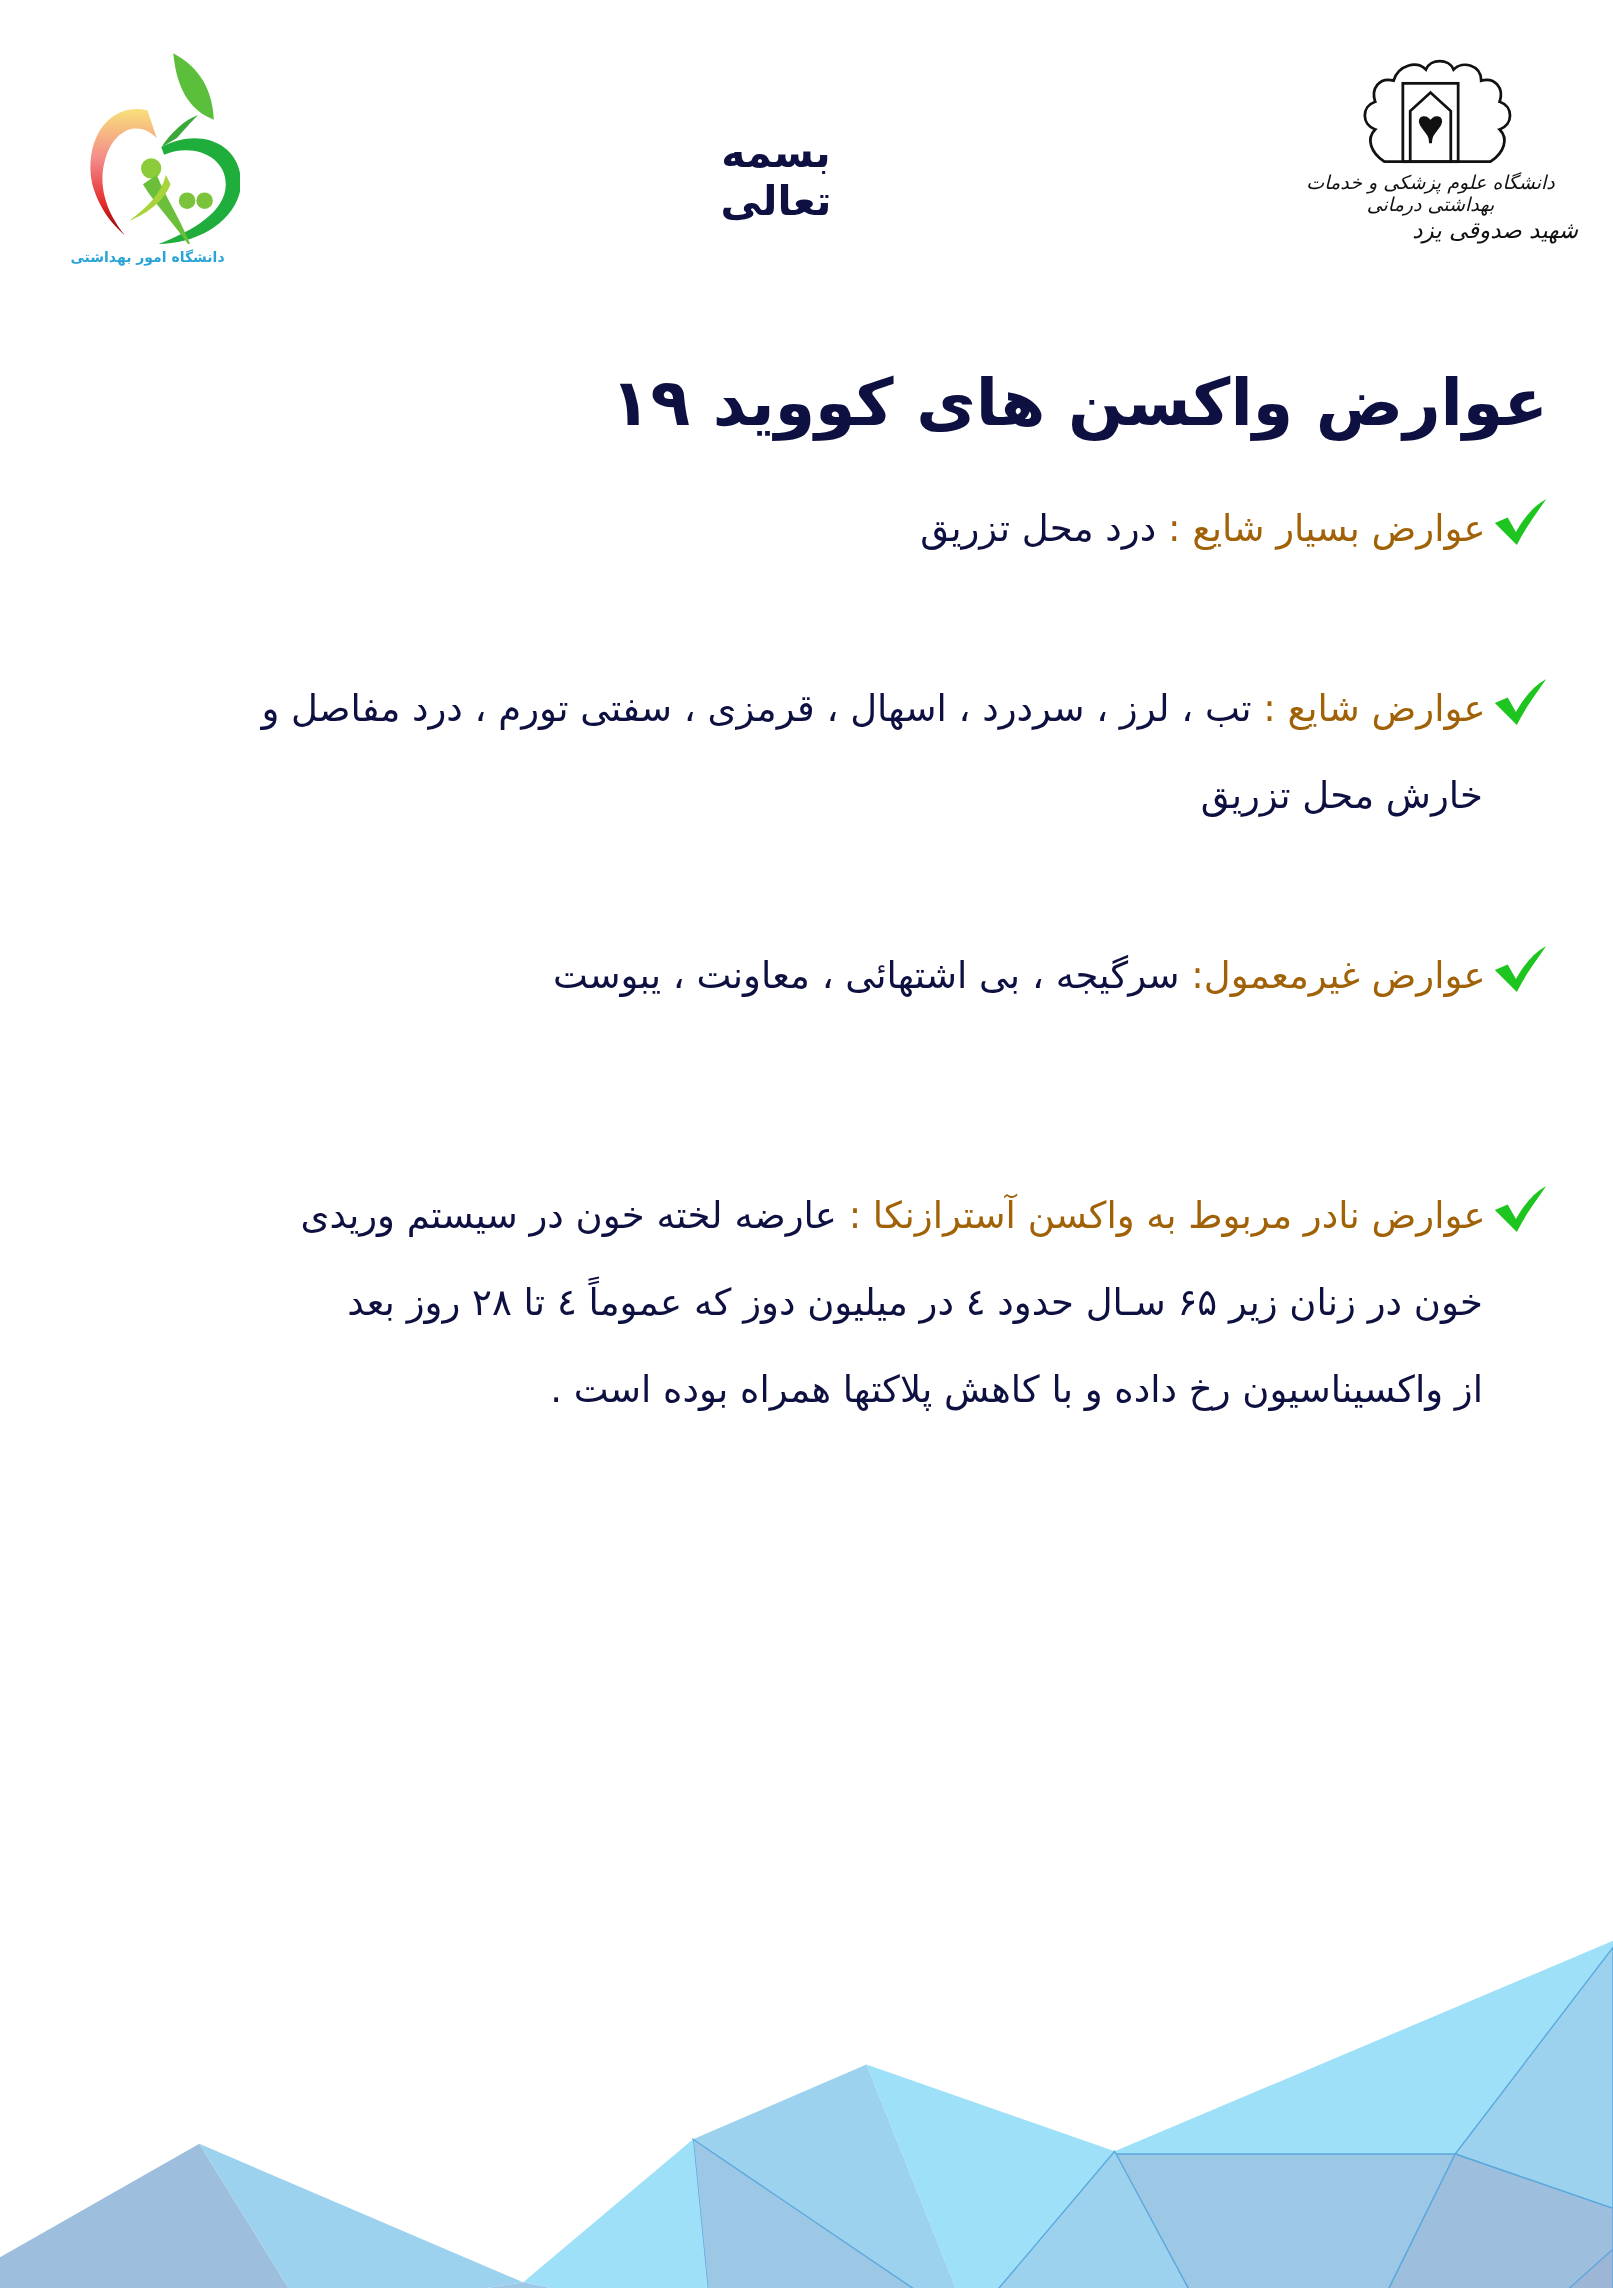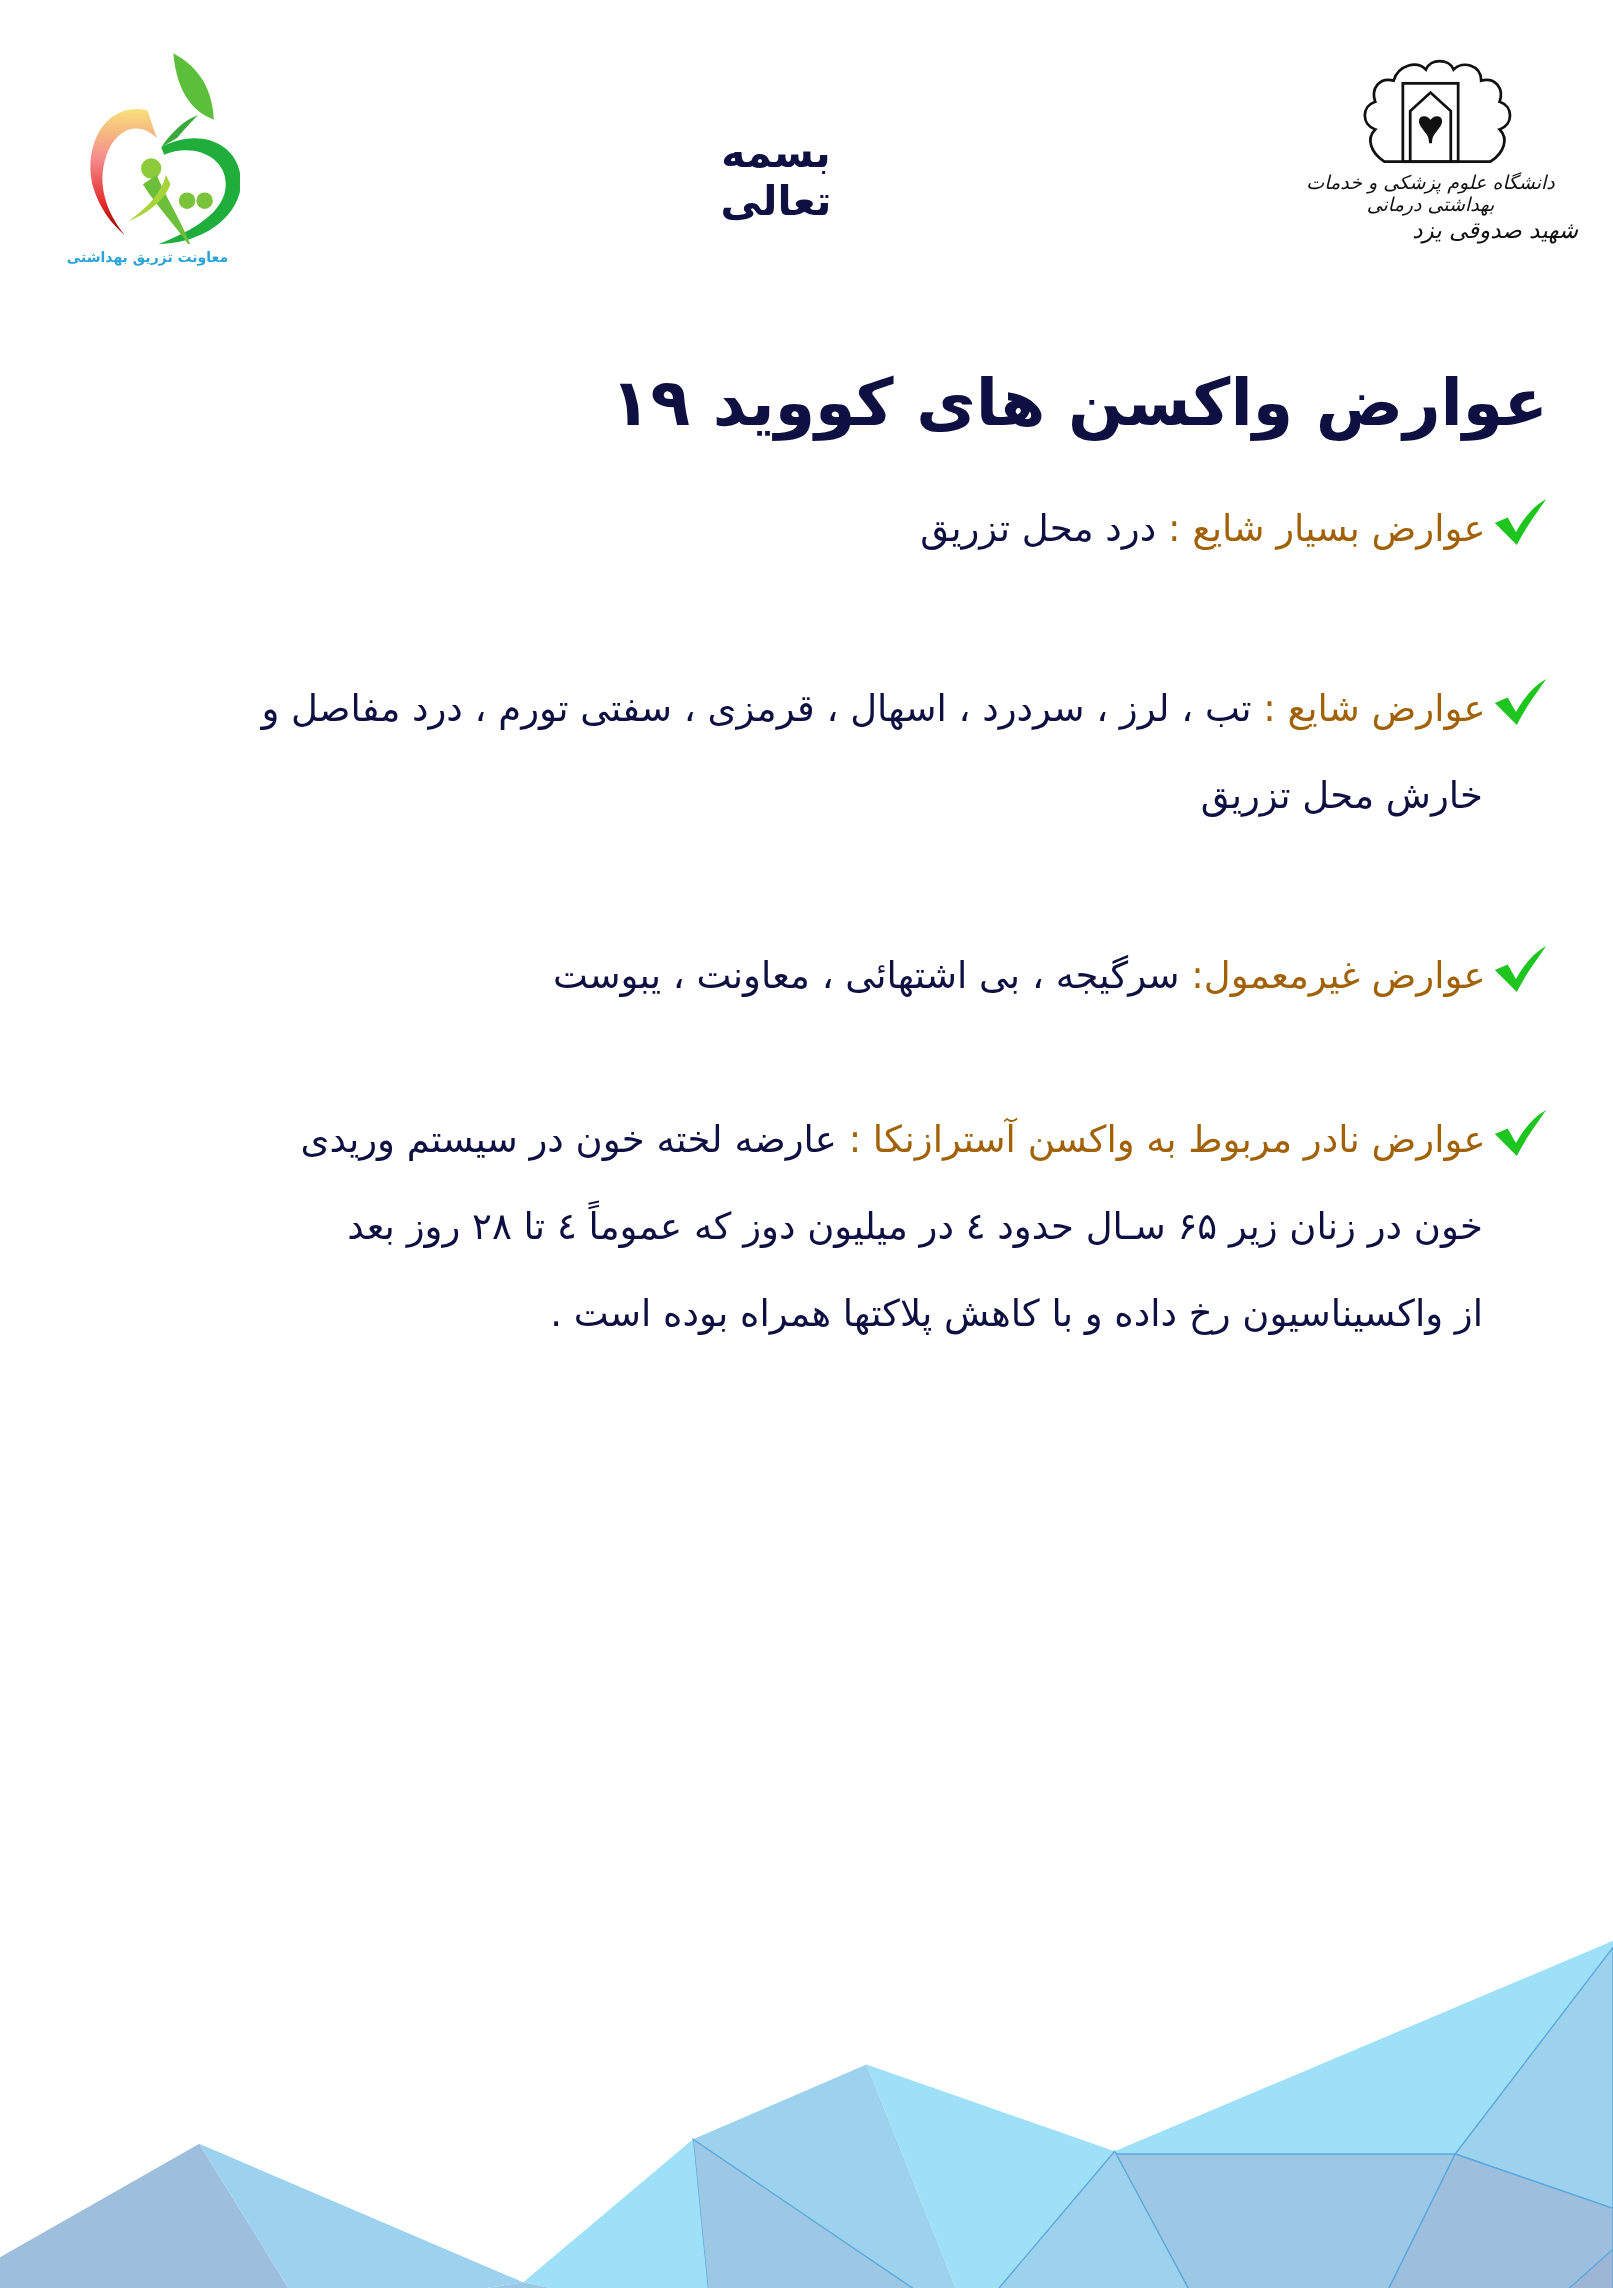--- a/index.html
+++ b/index.html
@@ -91,7 +91,7 @@
     <path d="M95,150 C110,175 140,205 150,225 C140,195 120,165 110,140 Z" fill="#6cbf3a"></path>
     <path d="M125,150 C115,175 90,185 80,190 C100,175 115,160 120,140 Z" fill="#a6d43a"></path>
   </svg>
-  <div class="logo-left-caption">معاونت تزریق بهداشتی</div>
+  <div class="logo-left-caption">دانشگاه امور بهداشتی</div>
 </div>
 
 <div class="header-blessing">بسمه تعالی</div>

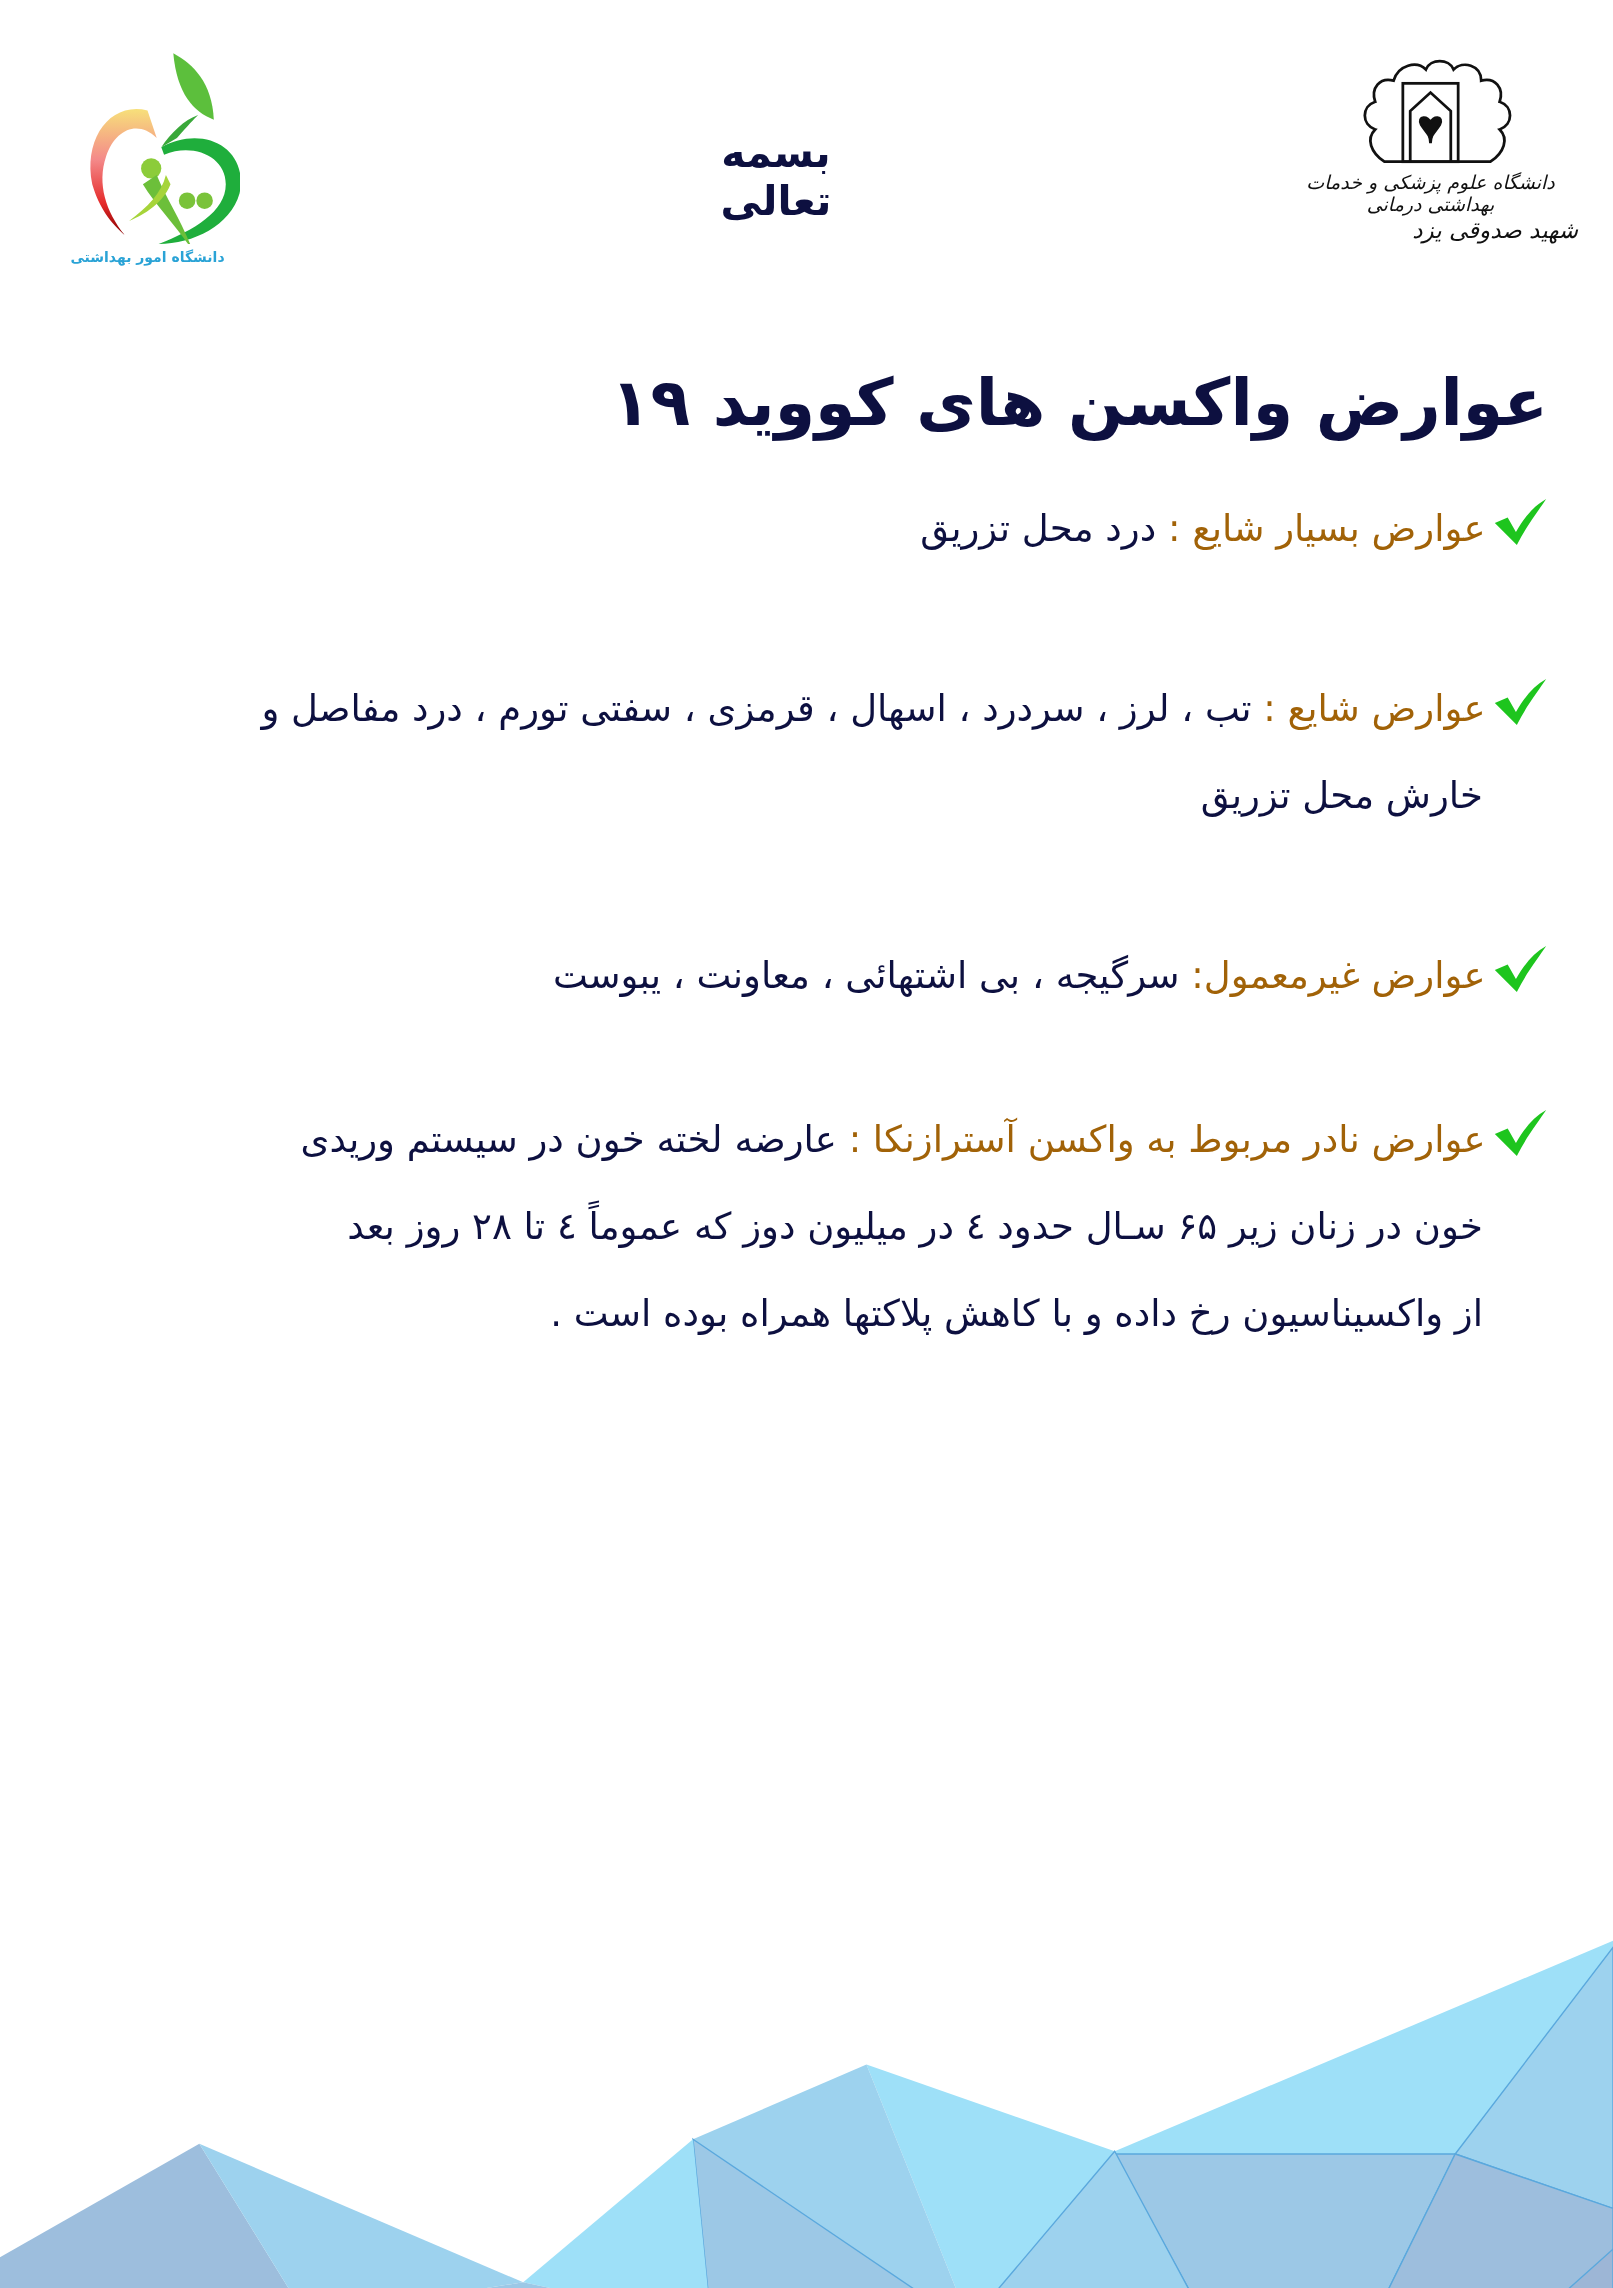--- a/index.html
+++ b/index.html
@@ -44,7 +44,7 @@
   #item1 { top: 485px; width: 1384px; }
   #item2 { top: 665px; width: 1477px; }
   #item3 { top: 932px; width: 1384px; }
-  #item4 { top: 1096px; width: 1477px; text-align: right; }
+  #item4 { top: 1172px; width: 1477px; text-align: right; }
   .bg-poly { position: absolute; left: 0; top: 0; width: 1613px; height: 2289px; pointer-events: none; }
 </style>
 </head>

